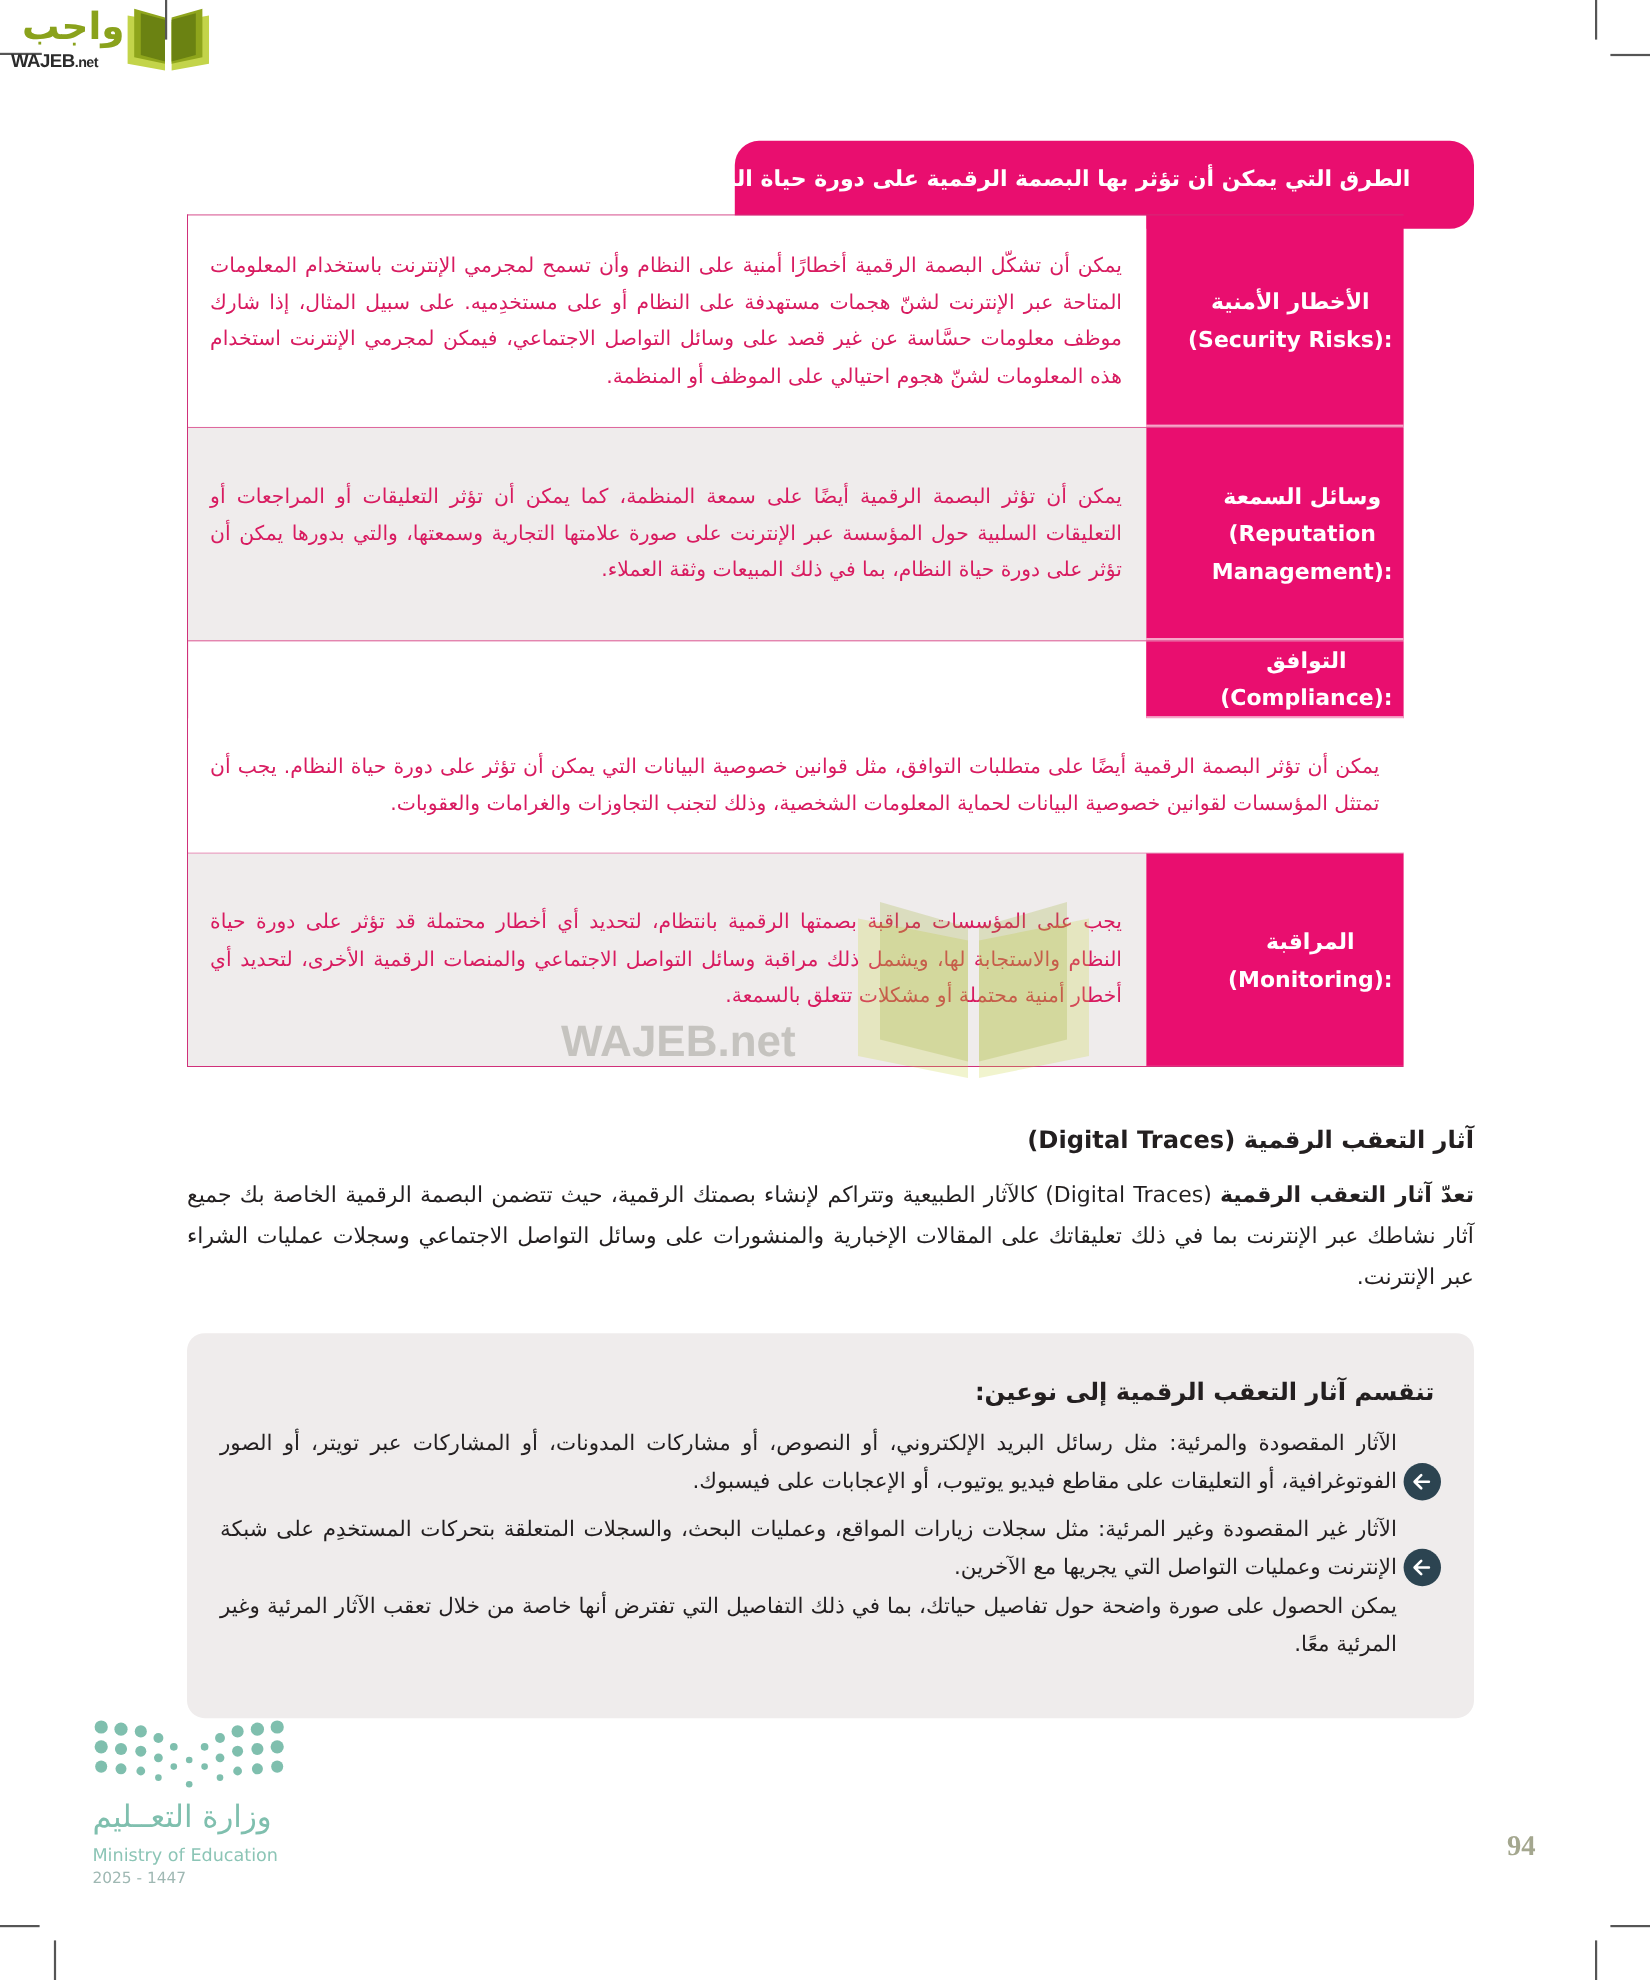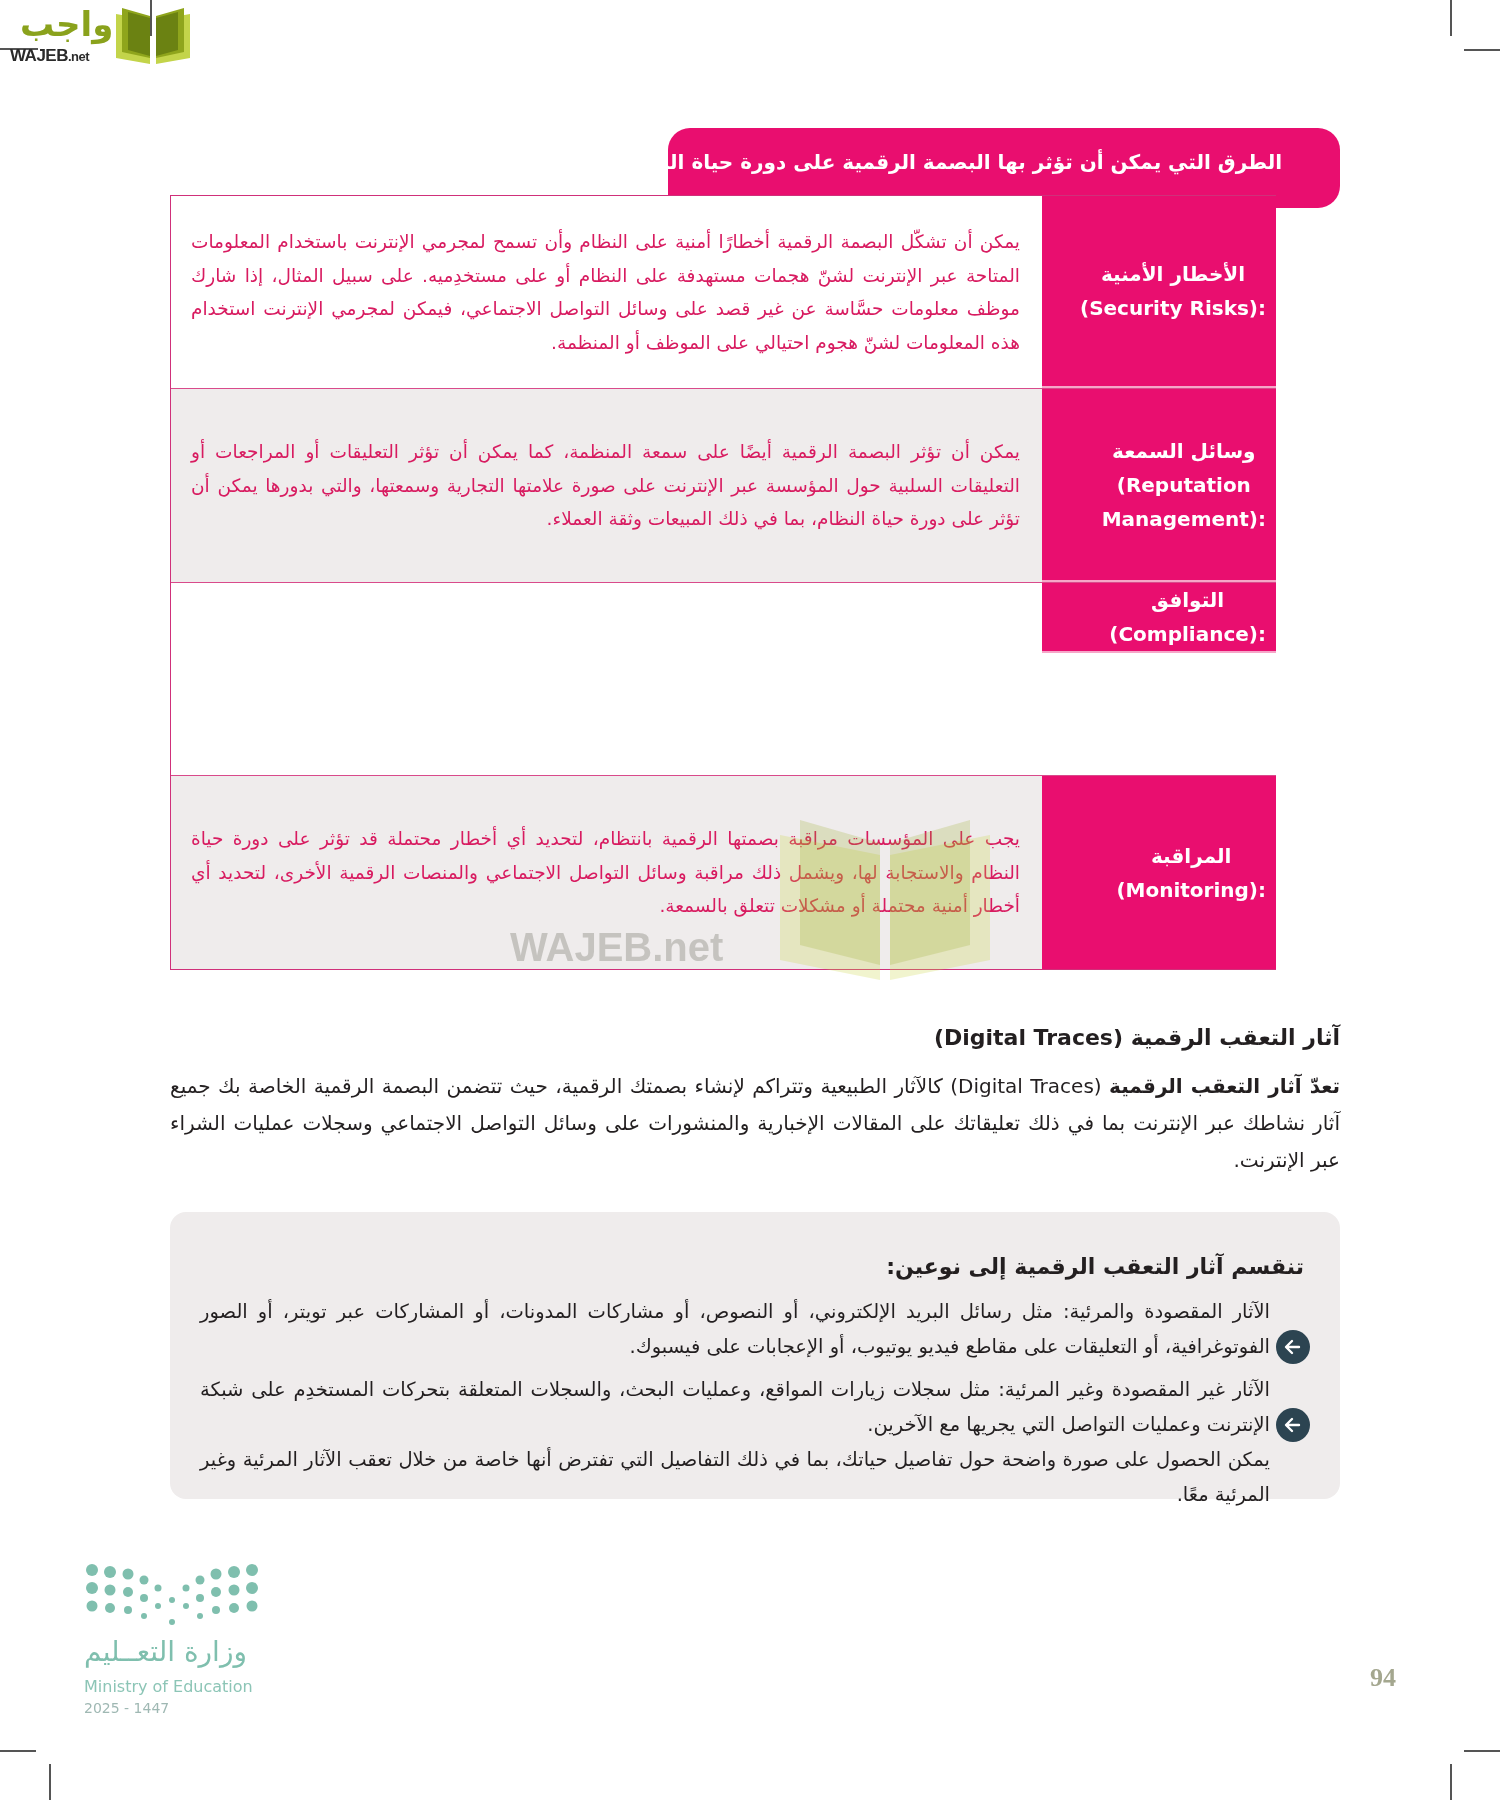--- a/index.html
+++ b/index.html
@@ -115,6 +115,9 @@
         <div>التوافق</div>
         <div>:(Compliance)</div>
       </div>
+    </div>
+    <div class="desc">
+      <p>يمكن أن تؤثر البصمة الرقمية أيضًا على متطلبات التوافق، مثل قوانين خصوصية البيانات التي يمكن أن تؤثر على دورة حياة النظام. يجب أن تمتثل المؤسسات لقوانين خصوصية البيانات لحماية المعلومات الشخصية، وذلك لتجنب التجاوزات والغرامات والعقوبات.</p>
     </div>
   </div>
   <div class="row alt" style="height:193px;border-radius:30px;">

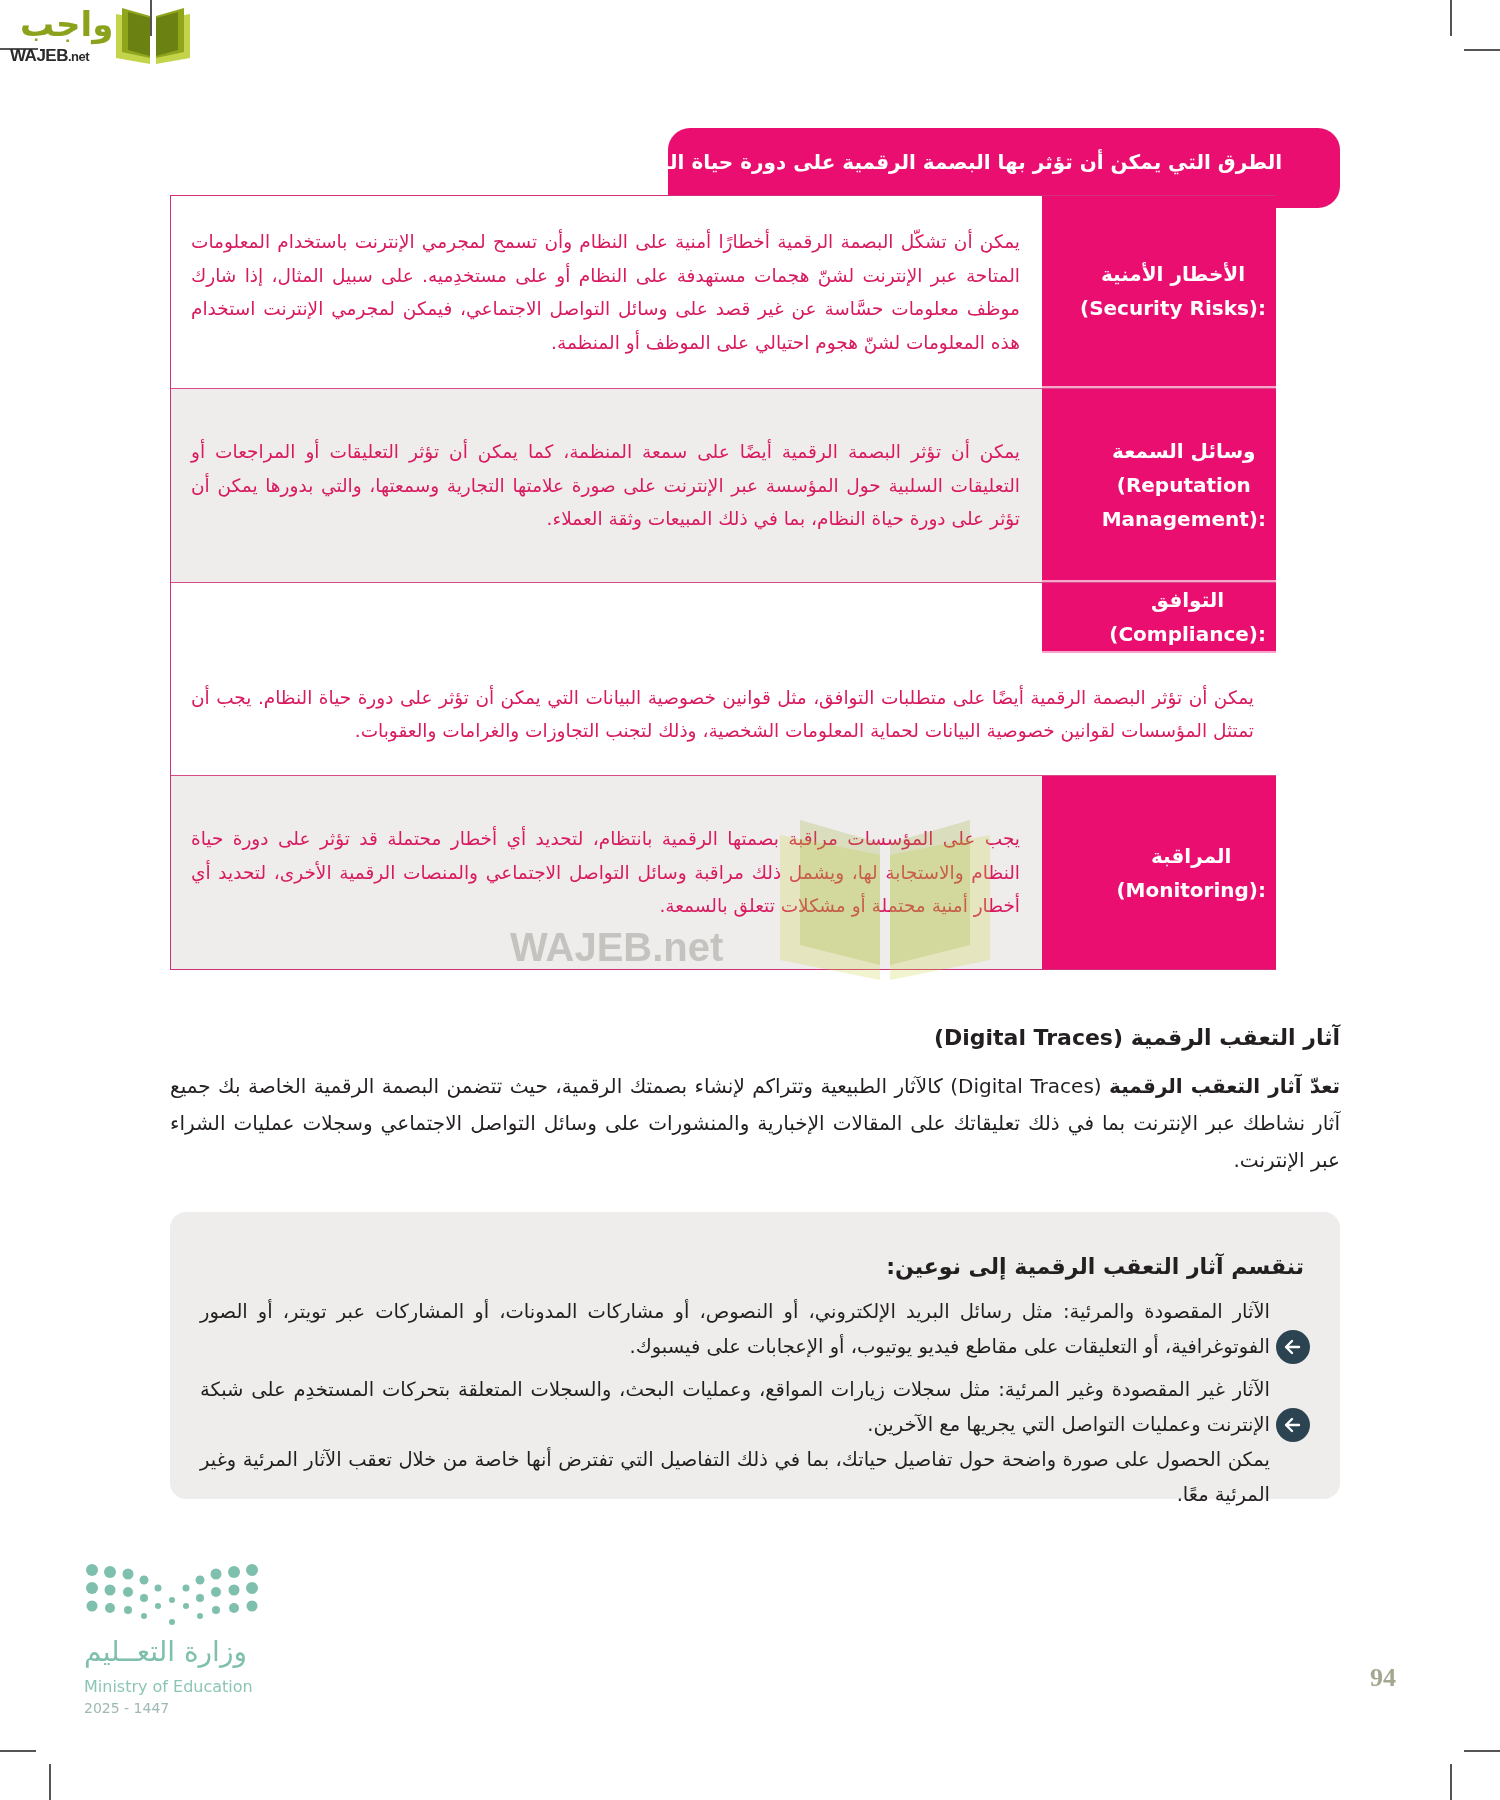--- a/index.html
+++ b/index.html
@@ -41,7 +41,7 @@
   .section-body b { font-weight: bold; }
 
   
-  .info-box { position: absolute; left: 170px; top: 1212px; width: 1170px; height: 287px; background: #efecec; border-radius: 16px; }
+  .info-box { position: absolute; left: 170px; top: 1212px; width: 1170px; height: 350px; background: #efecec; border-radius: 16px; }
   .info-title { position: absolute; right: 36px; top: 42px; font-size: 22px; font-weight: bold; color: #231f20; white-space: nowrap; }
   .bullet { position: absolute; right: 30px; left: 30px; display: flex; align-items: flex-end; }
   .bullet-icon { width: 34px; height: 34px; border-radius: 50%; background: #2c4451; flex-shrink: 0; margin-left: 6px; margin-top: 2px; display: flex; align-items: center; justify-content: center; }

